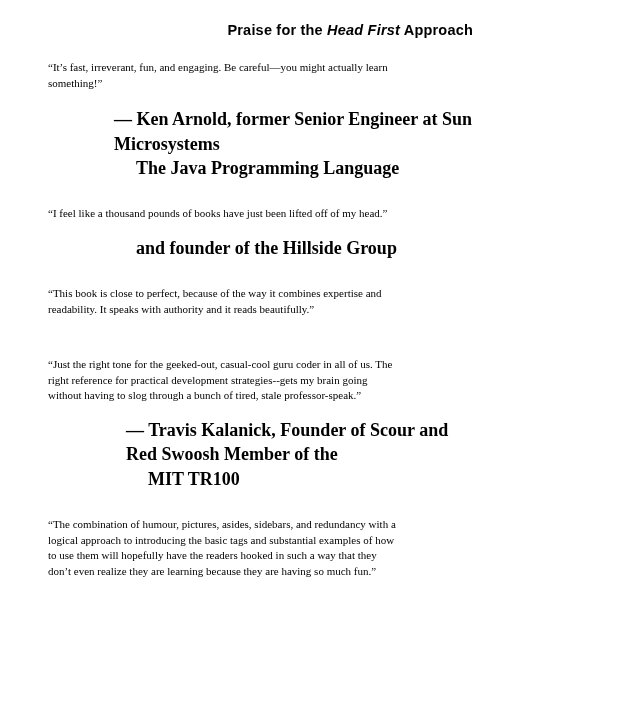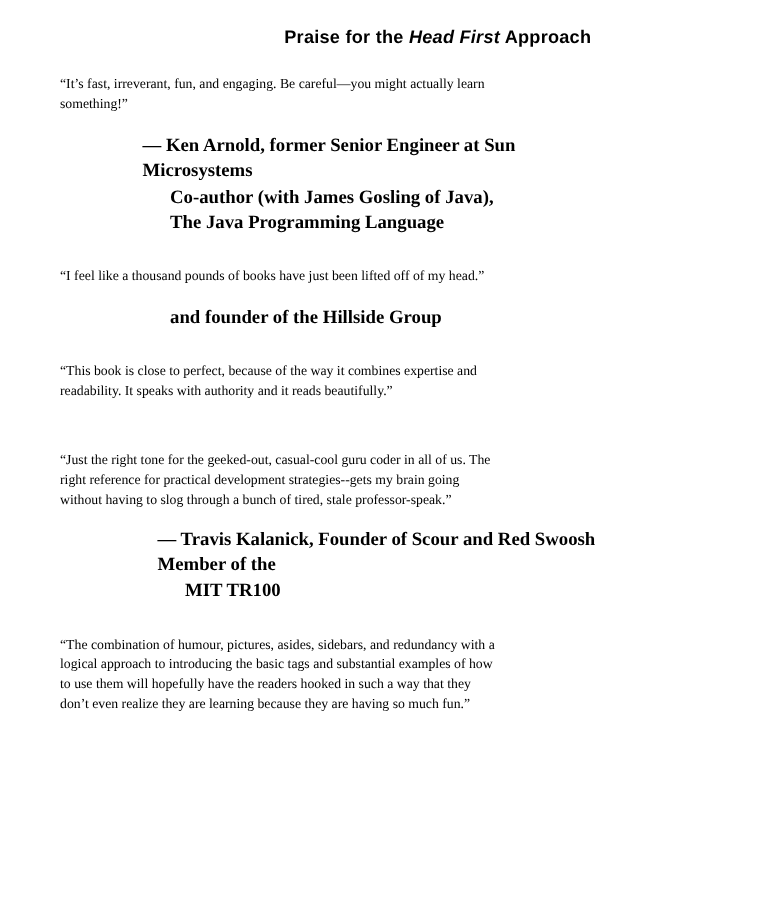--- a/index.html
+++ b/index.html
@@ -48,7 +48,7 @@
   }
   .attrib {
     font-weight: bold;
-    font-size: 15px;
+    font-size: 18px;
     line-height: 1.35;
     margin: 0;
   }

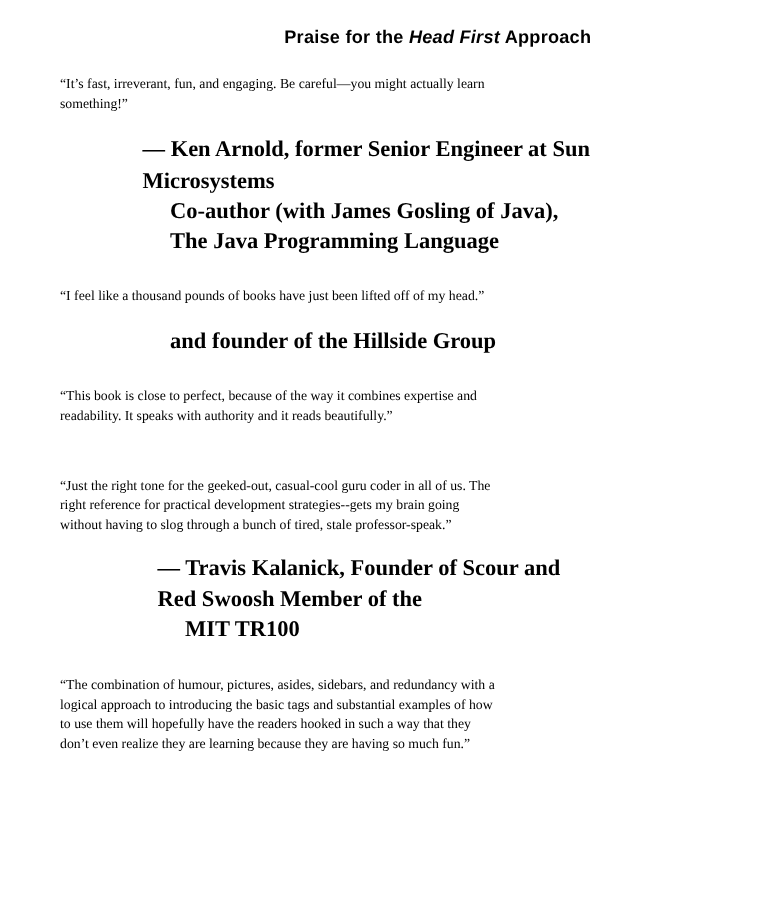--- a/index.html
+++ b/index.html
@@ -76,7 +76,6 @@
     <div class="spacer-1"></div>
     <p class="attrib indent1">
       <span class="attrib-line">— Ken Arnold, former Senior Engineer at Sun Microsystems</span>
-      <span class="attrib-line indent2" style="padding-left:22px;">Co-author (with James Gosling of Java),</span>
       <span class="attrib-line ital-bold" style="padding-left:22px;">The Java Programming Language</span>
     </p>
   </div>

